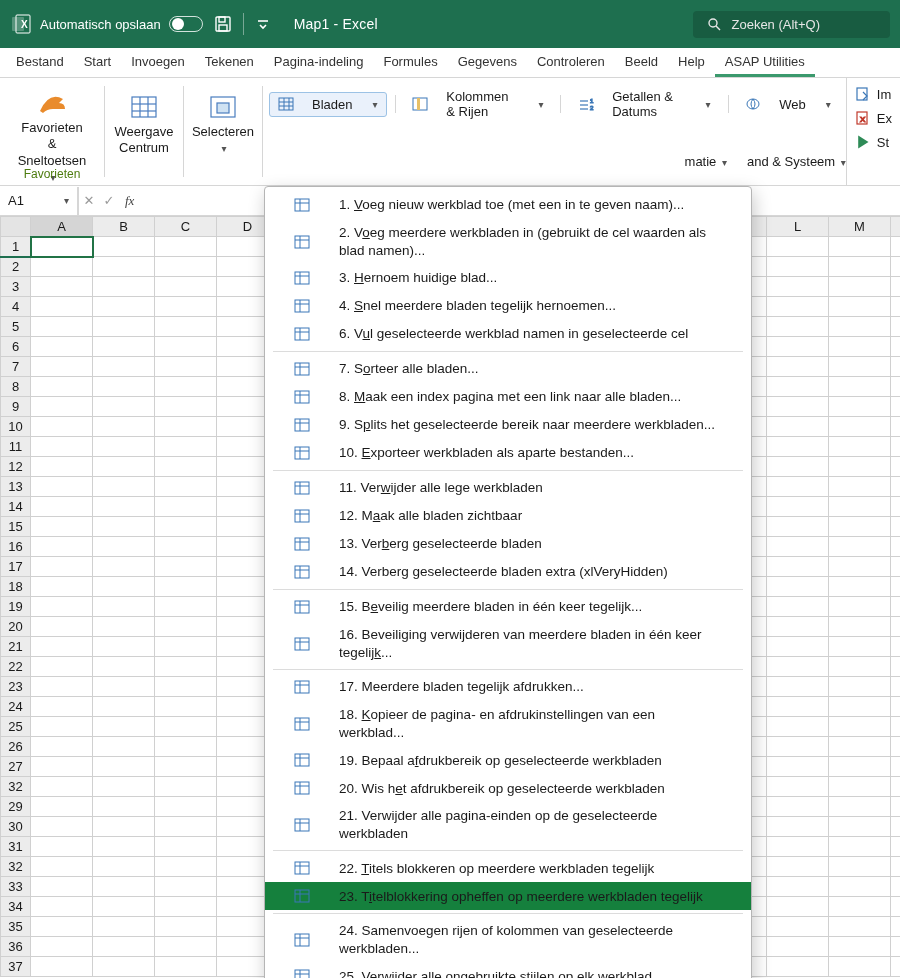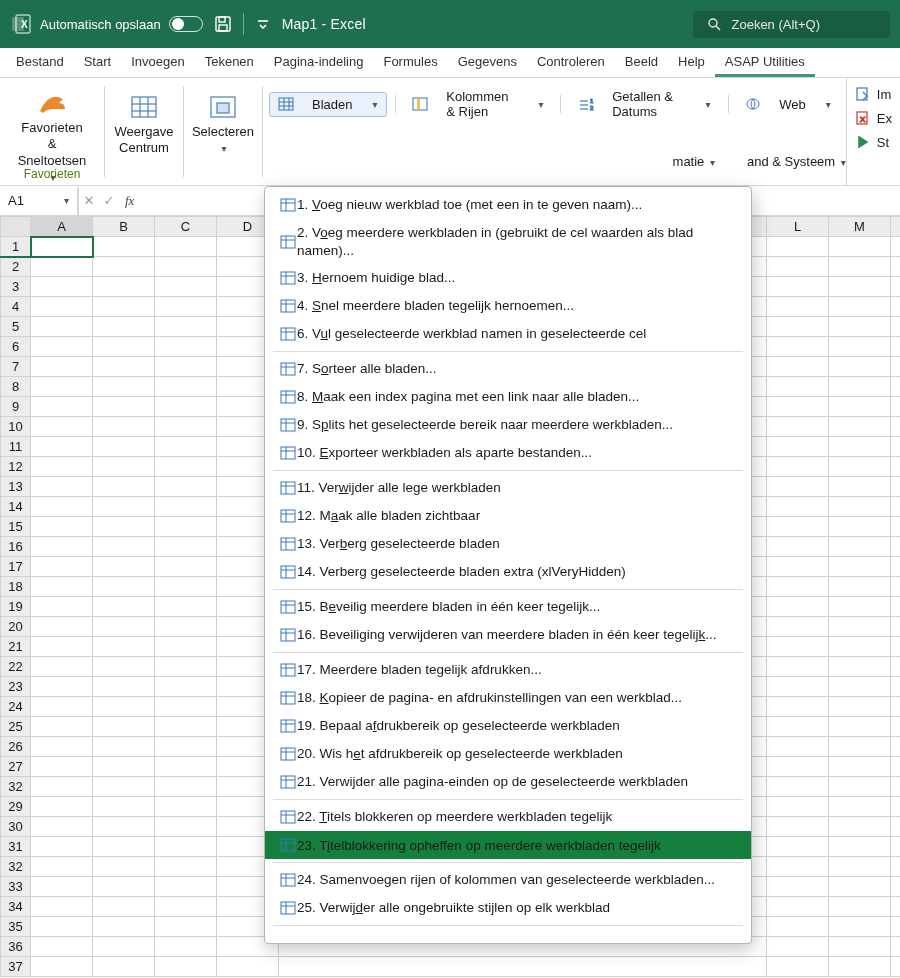--- a/index.html
+++ b/index.html
@@ -50,7 +50,7 @@
   }
   .title-save{width:24px;height:24px;display:flex;align-items:center;justify-content:center;}
   .title-sep{width:1px;height:22px;background:rgba(255,255,255,.4);}
-  .title-text{font-size:14px;letter-spacing:.2px;}
+  .title-text{margin-left:12px;font-size:14px;letter-spacing:.2px;}
   .title-spacer{flex:1;}
   .search-box{
     display:flex;align-items:flex-start;gap:10px;

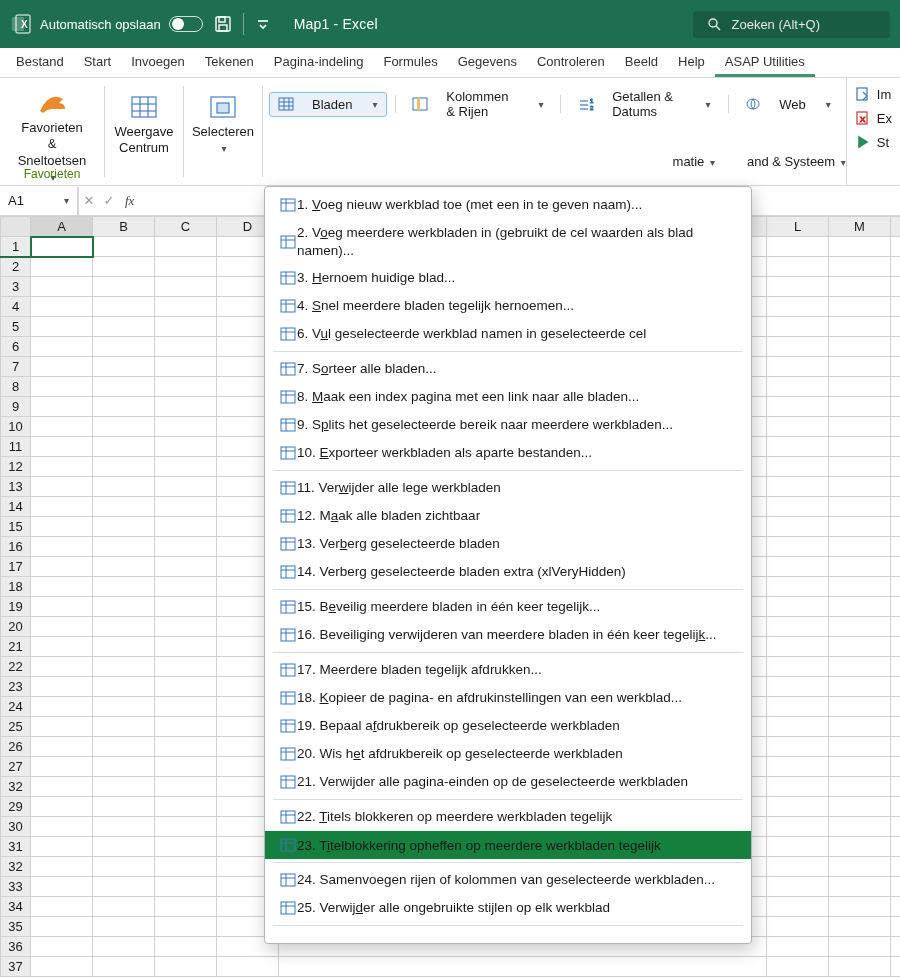--- a/index.html
+++ b/index.html
@@ -290,7 +290,7 @@
           <span class="chev">▾</span>
         </div>
       </div>
-    <div class="ribbon-row" id="ribbon-partial" style="justify-content:flex-end;padding-right:0;gap:32px;margin-top:24px;">
+    <div class="ribbon-row" id="ribbon-partial" style="justify-content:flex-end;padding-right:0;gap:20px;margin-top:24px;">
         <span><span>matie</span> <span class="chev">▾</span></span>
         <span><span>and &amp; Systeem</span> <span class="chev">▾</span></span>
       </div>

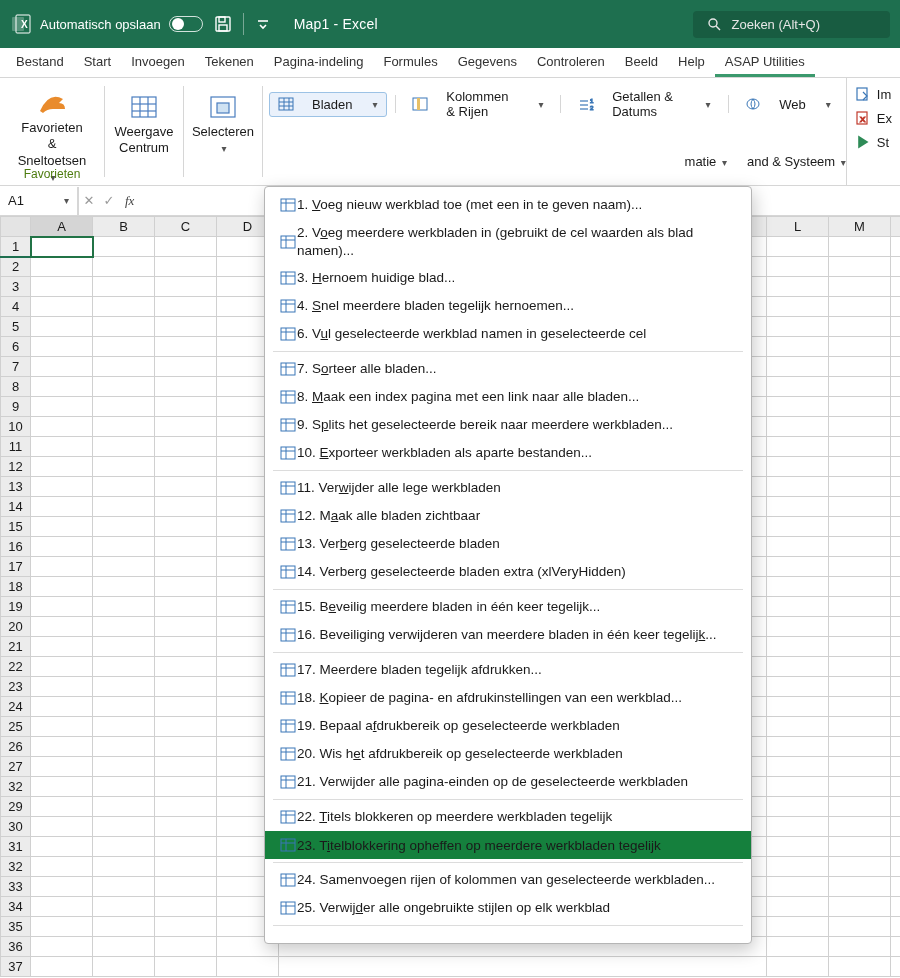--- a/index.html
+++ b/index.html
@@ -132,7 +132,7 @@
     z-index:100;padding:4px 0;
   }
   .menu-item{
-    display:flex;align-items:center;gap:0;padding:5px 14px;
+    display:flex;align-items:center;gap:28px;padding:5px 28px;
     cursor:pointer;font-size:13.5px;line-height:1.3;
   }
   .menu-item:hover,.menu-item.highlight{background:#15803d;align-items:flex-end;}

